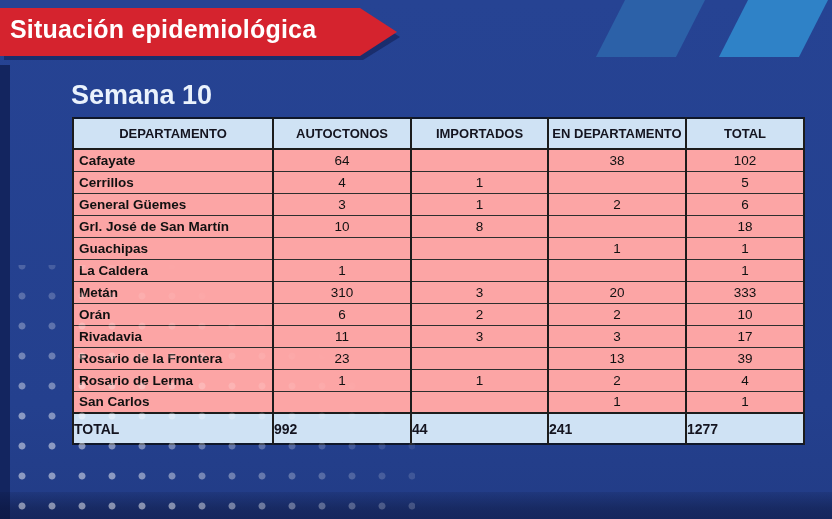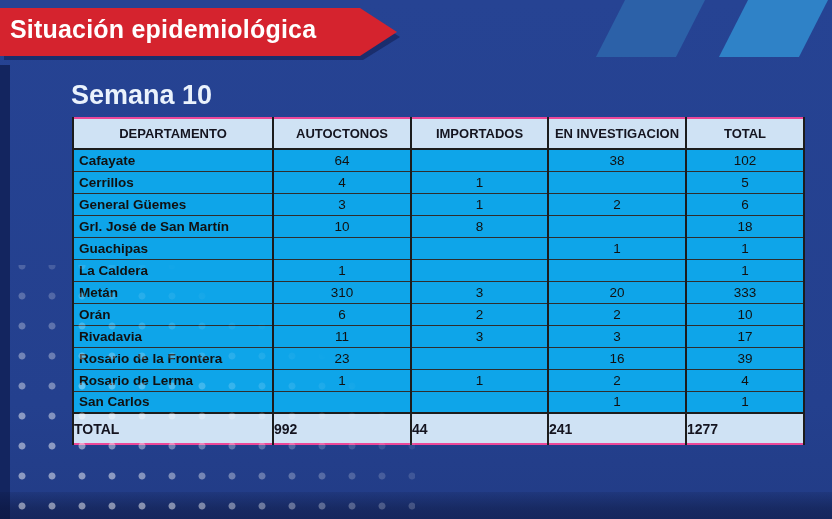--- a/index.html
+++ b/index.html
@@ -34,8 +34,8 @@
 
   
   .table-wrap { position:absolute; left:72px; top:117px; z-index:2; }
-  table { border-collapse:collapse; table-layout:fixed; width:731px; background:#0ea5e9;
-    border:2px solid #ec4899; }
+  table { border-collapse:collapse; table-layout:fixed; width:731px; background:#fca5a5;
+    border:2px solid #0f172a; }
   col.c0 { width:200px; } col.c1 { width:138px; } col.c2 { width:137px; }
   col.c3 { width:138px; } col.c4 { width:118px; }
   th, td { border-left:2px solid #1c1c1c; border-right:2px solid #1c1c1c;

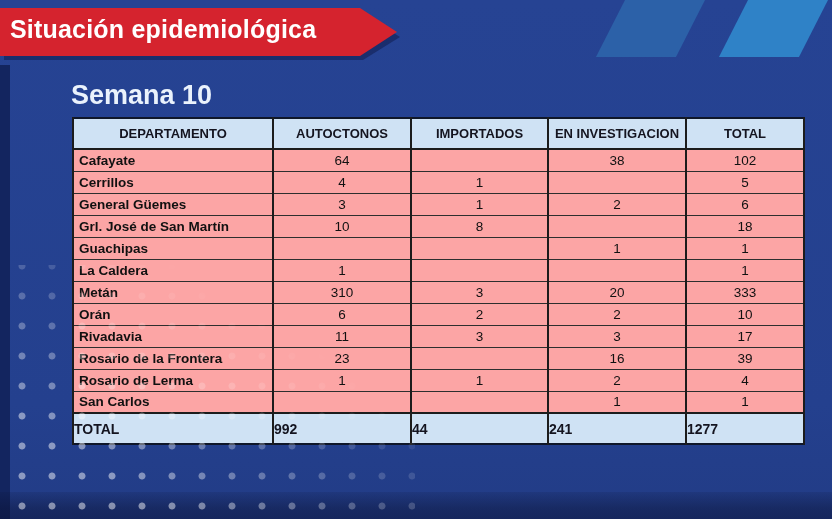--- a/index.html
+++ b/index.html
@@ -90,7 +90,7 @@
         <th>DEPARTAMENTO</th>
         <th>AUTOCTONOS</th>
         <th>IMPORTADOS</th>
-        <th>EN INVESTIGACION</th>
+        <th>EN DEPARTAMENTO</th>
         <th>TOTAL</th>
       </tr>
     </thead>

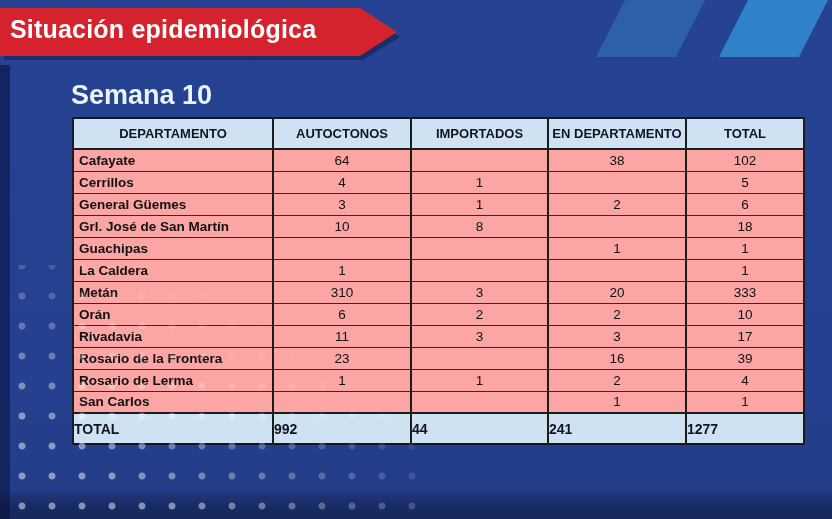--- a/index.html
+++ b/index.html
@@ -162,7 +162,7 @@
           <td class="dept">Rosario de la Frontera</td>
           <td class="num">23</td>
           <td class="num"></td>
-          <td class="num">16</td>
+          <td class="num">13</td>
           <td class="num">39</td>
         </tr>
         <tr>

